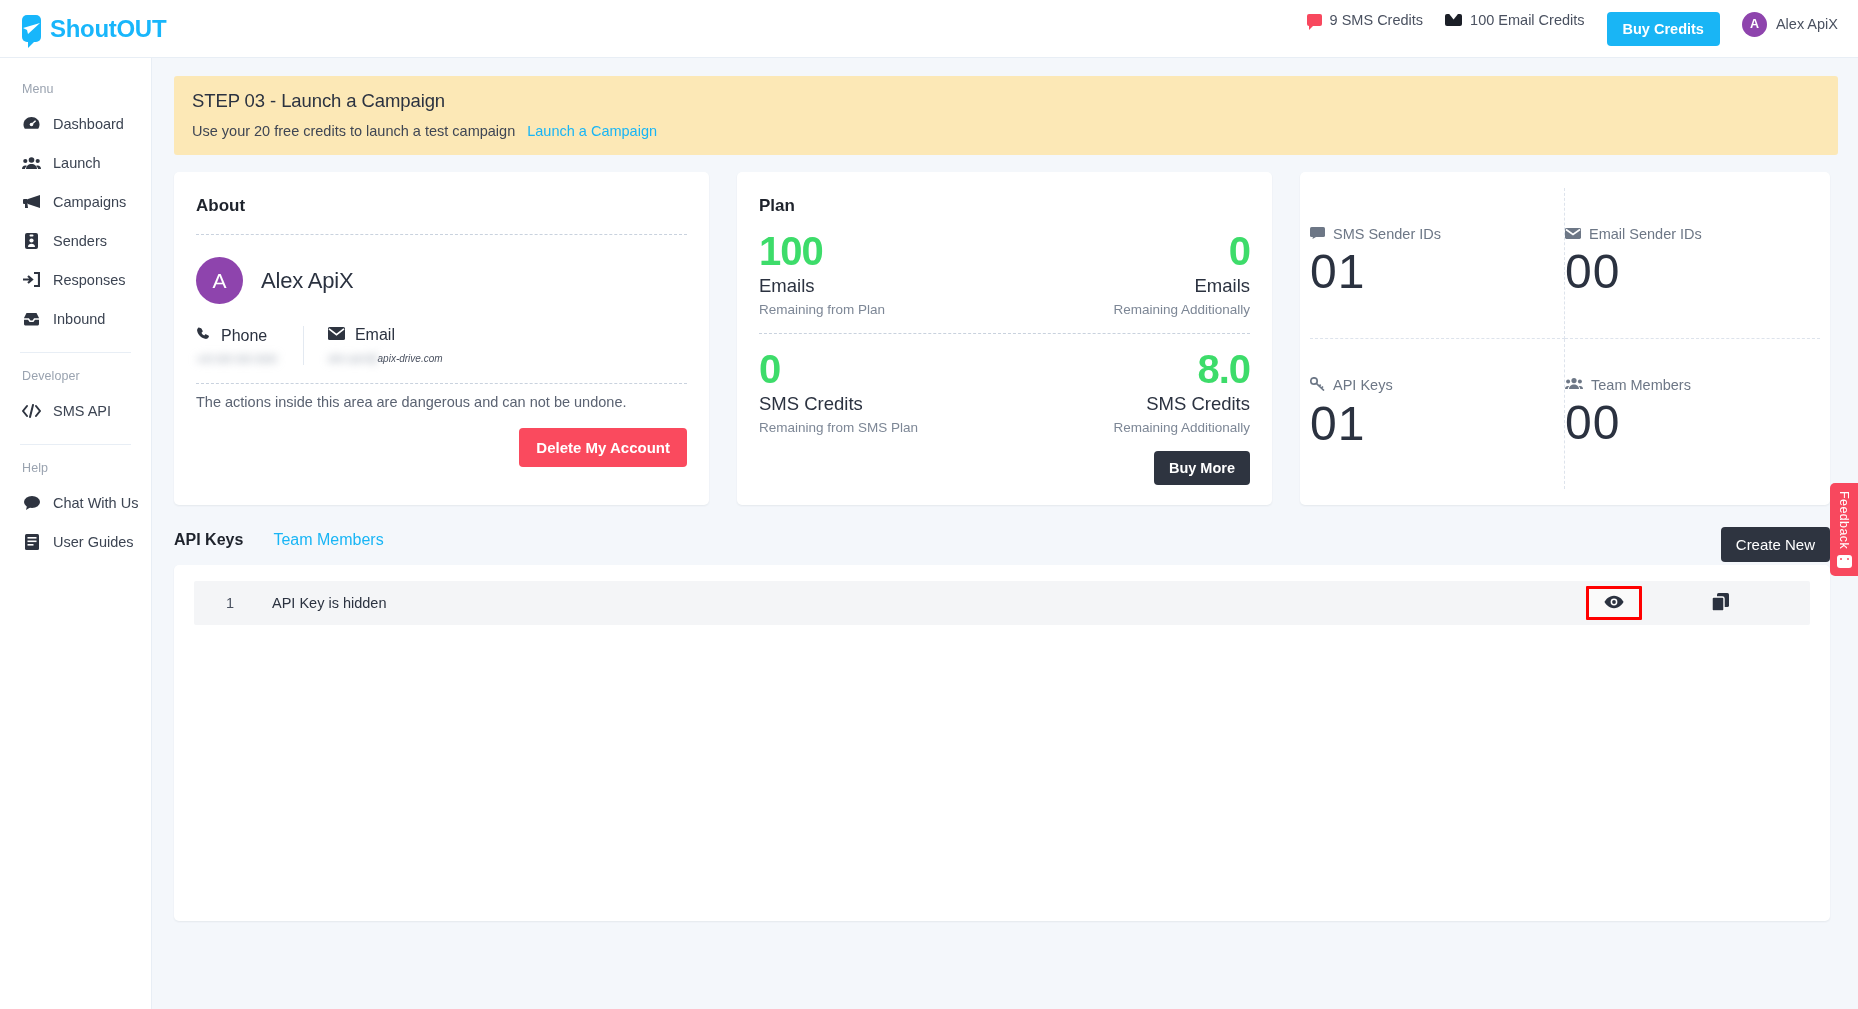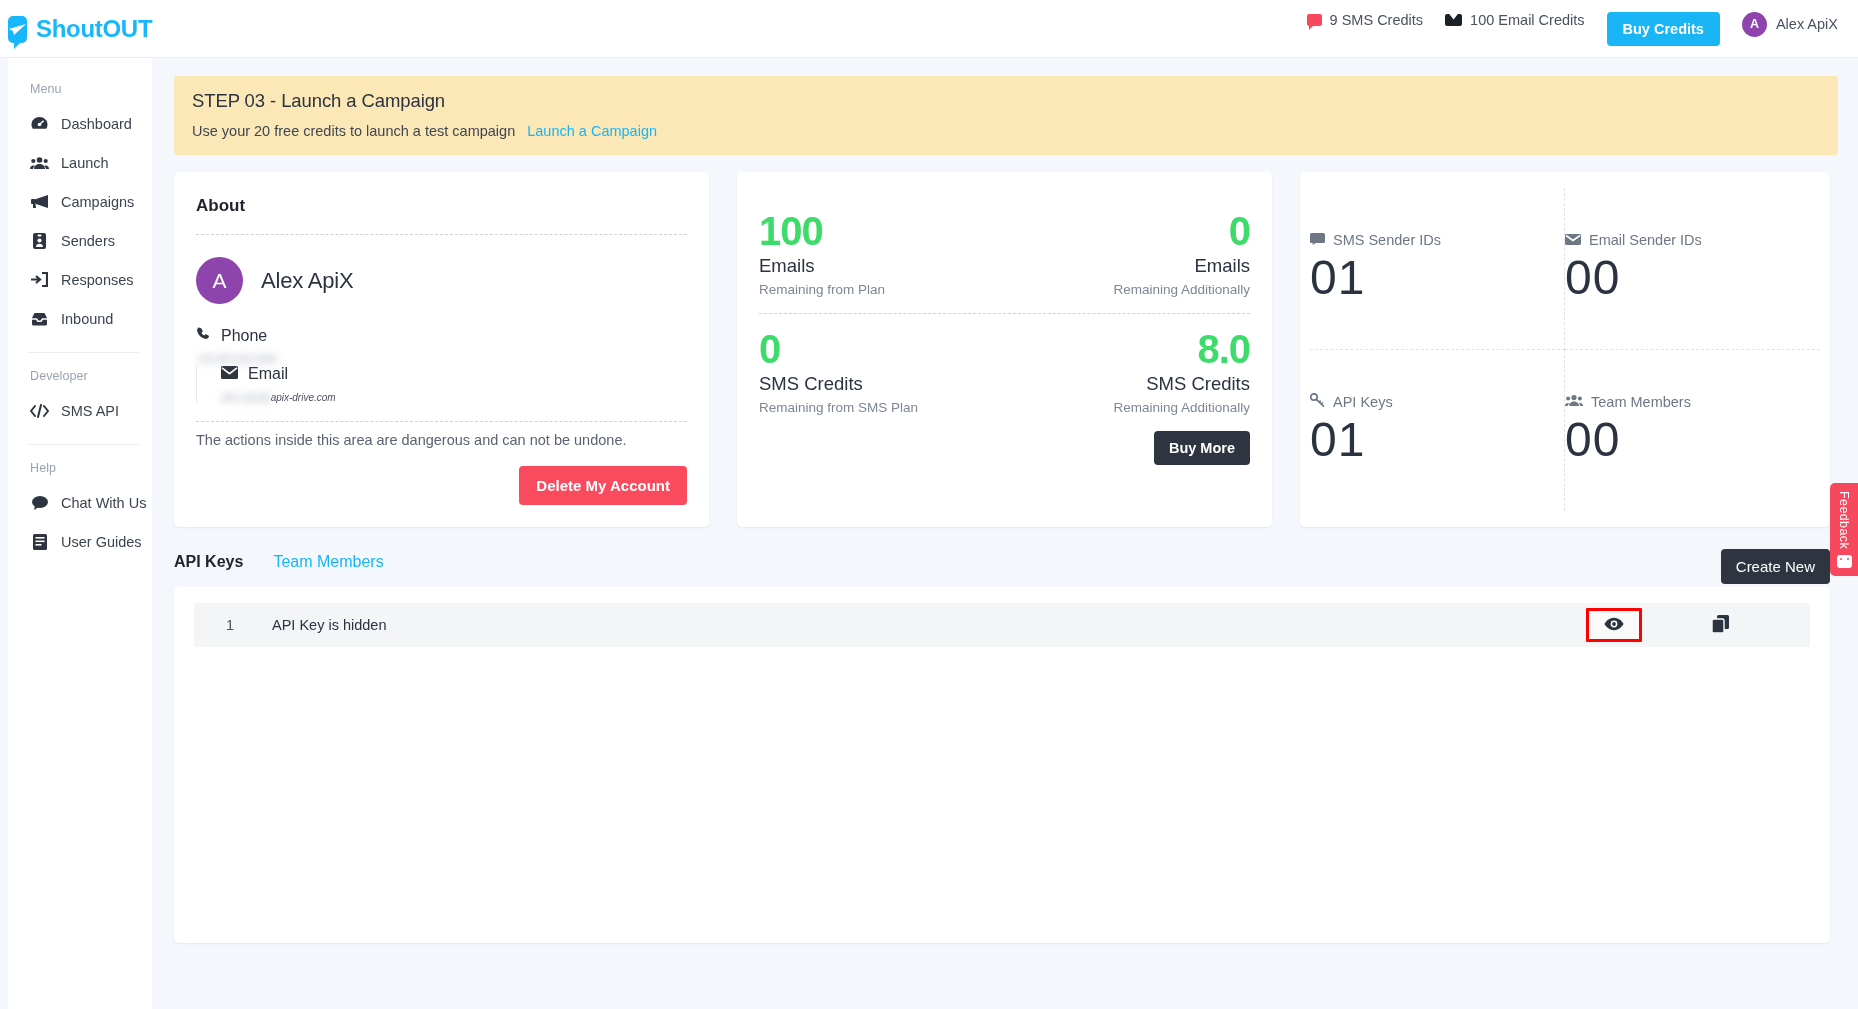--- a/index.html
+++ b/index.html
@@ -17,7 +17,7 @@
     background: #ffffff; border-bottom: 1px solid #e8eef5;
     display: flex; align-items: center; z-index: 30;
   }
-  .brand { display: flex; align-items: flex-end; gap: 9px; padding-left: 8px; width: 152px; }
+  .brand { display: flex; align-items: center; gap: 9px; padding-left: 22px; width: 152px; }
   .brand-mark {
     width: 31px; height: 27px; background: #18b6fb; border-radius: 5px;
     position: relative; display: flex; align-items: center; justify-content: center;

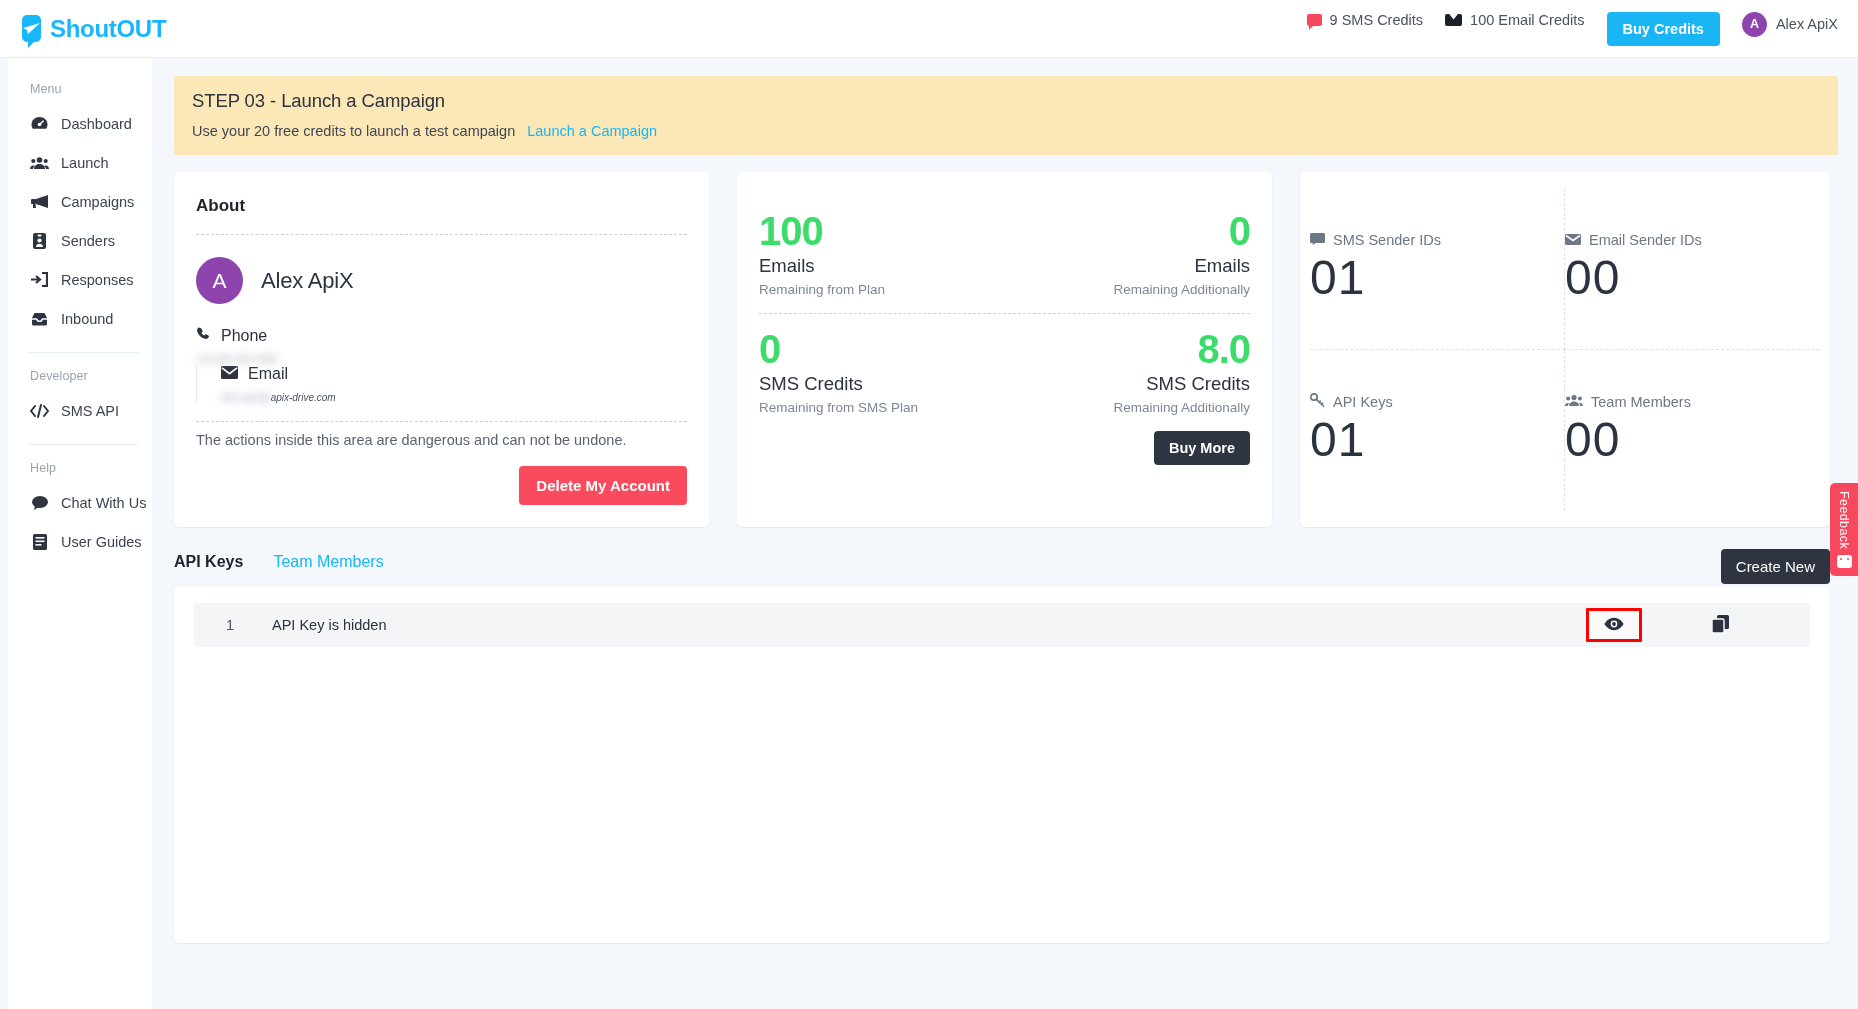--- a/index.html
+++ b/index.html
@@ -51,7 +51,7 @@
 
   
   .sidebar {
-    position: absolute; top: 58px; left: 8px; width: 152px; height: 951px;
+    position: absolute; top: 58px; left: 0; width: 152px; height: 951px;
     background: #ffffff; border-right: 1px solid #e8eef5; padding: 14px 0 0 0;
   }
   .side-group-label { font-size:12.5px; color:#9aa3b0; padding: 10px 0 8px 22px; letter-spacing:.1px; }

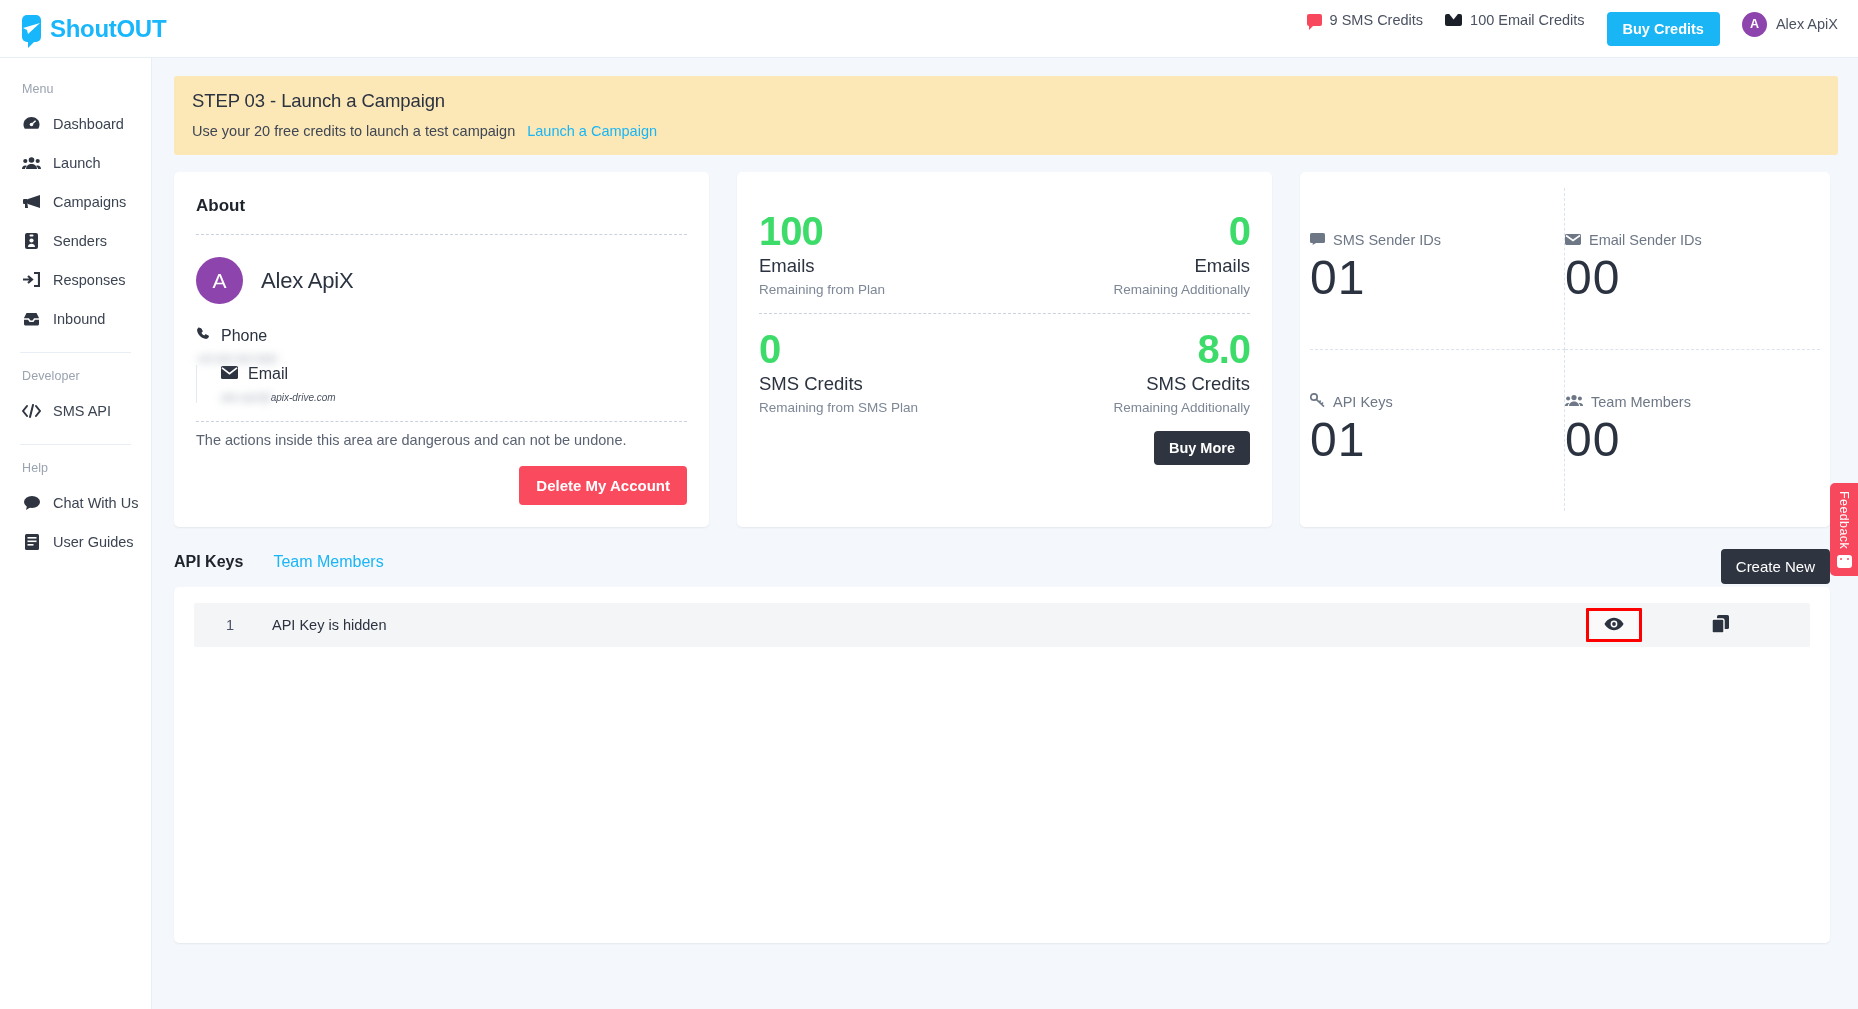--- a/index.html
+++ b/index.html
@@ -365,6 +365,7 @@
       </div>
 
       <div class="card card-plan">
+        <div class="card-head">Plan</div>
 
         <div class="plan-grid">
           <div class="plan-half">

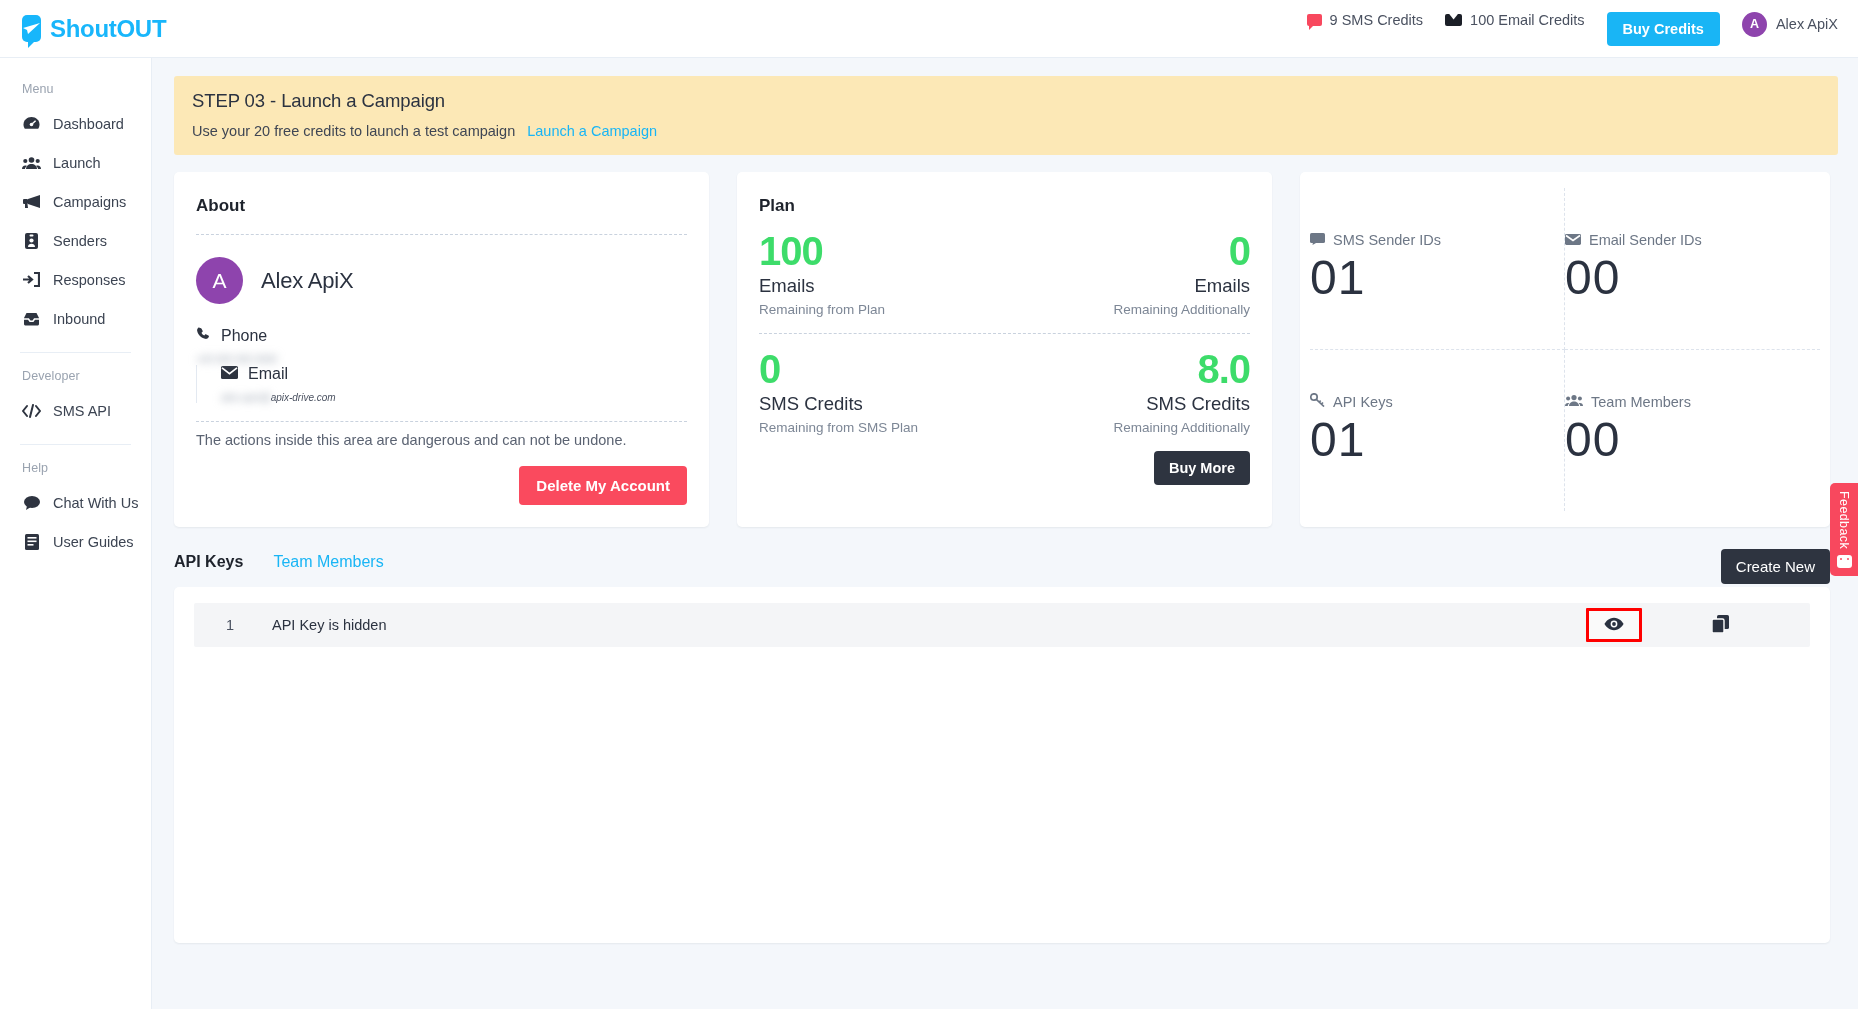--- a/index.html
+++ b/index.html
@@ -90,7 +90,7 @@
   }
   .profile-name { font-size:22px; color:#2b3240; letter-spacing:-.2px; }
 
-  .contact-row { display:flex; margin-top: 22px; flex-direction: column; }
+  .contact-row { display:flex; margin-top: 22px; }
   .contact-col { padding-right: 26px; }
   .contact-col.second { border-left:1px solid #e3e9f1; padding-left: 24px; }
   .contact-label { display:flex; align-items:center; gap:10px; font-size:16px; color:#2b3240; }

